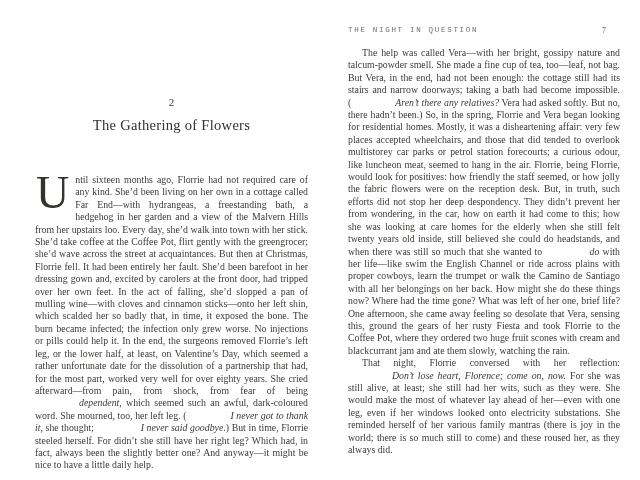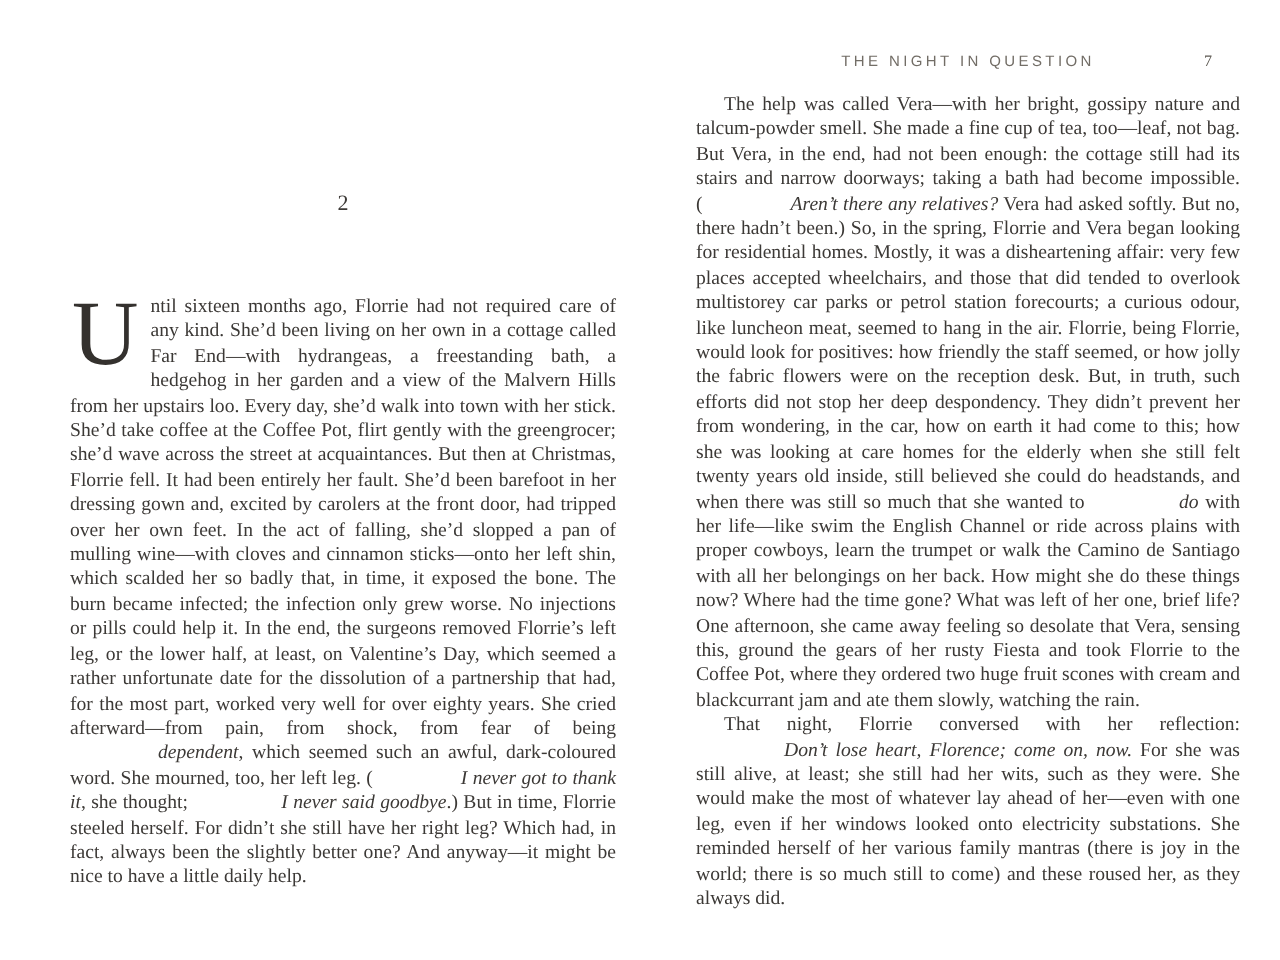--- a/index.html
+++ b/index.html
@@ -63,11 +63,10 @@
     height:10px;
   }
   .running-head{
-    text-align:center;
     font-size:7.5px;
     letter-spacing:1.7px;
     color:#726d66;
-    font-family:Liberation Sans, sans-serif;
+    font-family:Liberation Mono, monospace;
   }
   .page-number{
     position:absolute;

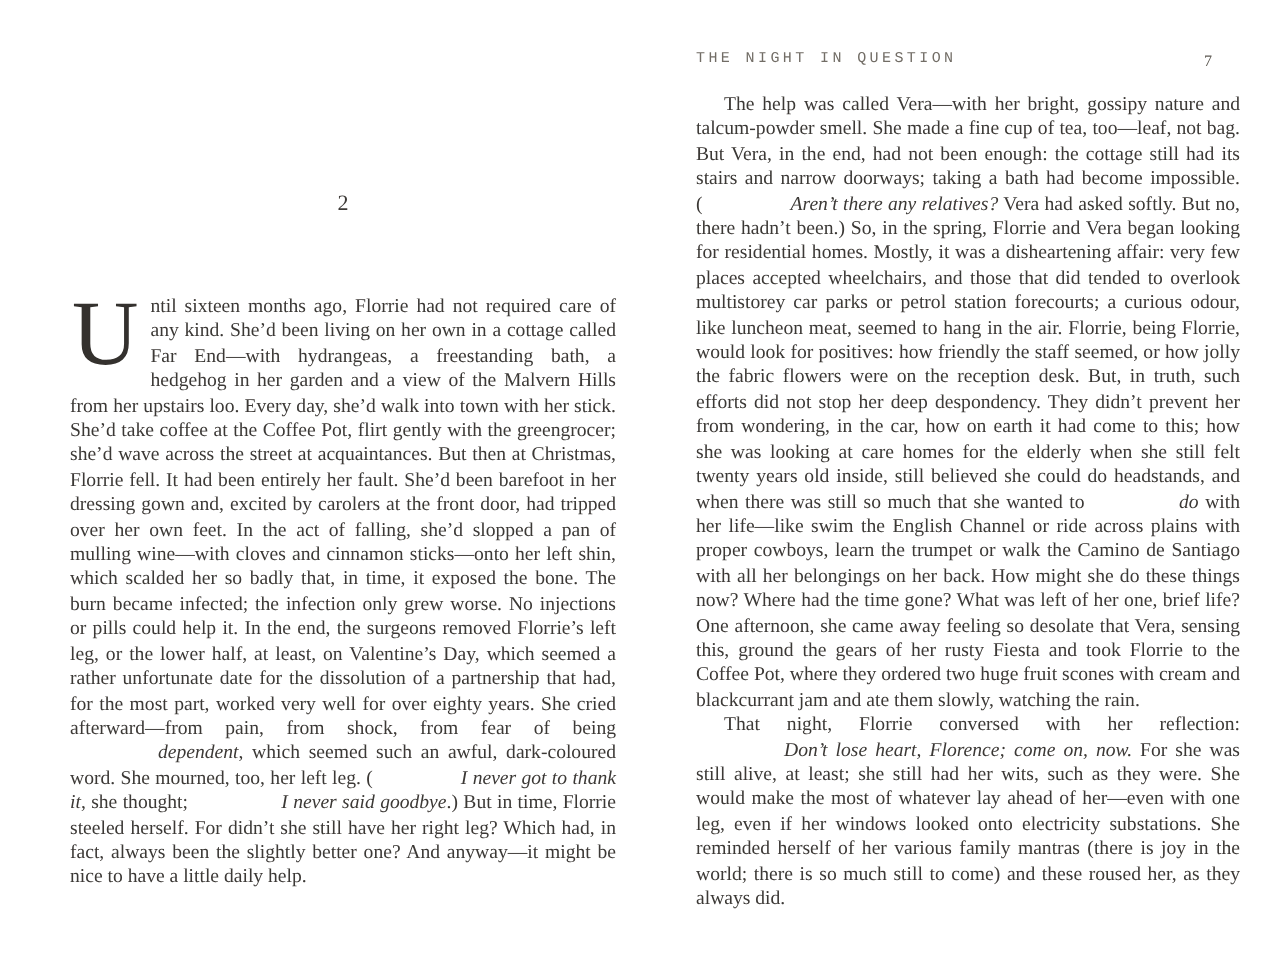--- a/index.html
+++ b/index.html
@@ -85,6 +85,7 @@
 
   <div class="page page-left">
     <div class="chapter-number">2</div>
+    <div class="chapter-title">The Gathering of Flowers</div>
     <div class="left-body">
       <p class="body"><span class="dropcap">U</span><span><span>ntil sixteen months ago, Florrie had not required care of any kind. She’d been living on her own in a cottage called Far End—with hydrangeas, a freestanding bath, a hedgehog in her garden and a view of the Malvern Hills from her upstairs loo. Every day, she’d walk into town with her stick. She’d take coffee at the Coffee Pot, flirt gently with the greengrocer; she’d wave across the street at acquaintances. But then at Christmas, Florrie fell. It had been entirely her fault. She’d been barefoot in her dressing gown and, excited by carolers at the front door, had tripped over her own feet. In the act of falling, she’d slopped a pan of mulling wine—with cloves and cinnamon sticks—onto her left shin, which scalded her so badly that, in time, it exposed the bone. The burn became infected; the infection only grew worse. No injections or pills could help it. In the end, the surgeons removed Florrie’s left leg, or the lower half, at least, on Valentine’s Day, which seemed a rather unfortunate date for the dissolution of a partnership that had, for the most part, worked very well for over eighty years. She cried afterward—from pain, from shock, from fear of being </span><i>dependent</i><span>, which seemed such an awful, dark-coloured word. She mourned, too, her left leg. (</span><i>I never got to thank it</i><span>, she thought; </span><i>I never said goodbye</i><span>.) But in time, Florrie steeled herself. For didn’t she still have her right leg? Which had, in fact, always been the slightly better one? And anyway—it might be nice to have a little daily help.</span></span></p>
     </div>

